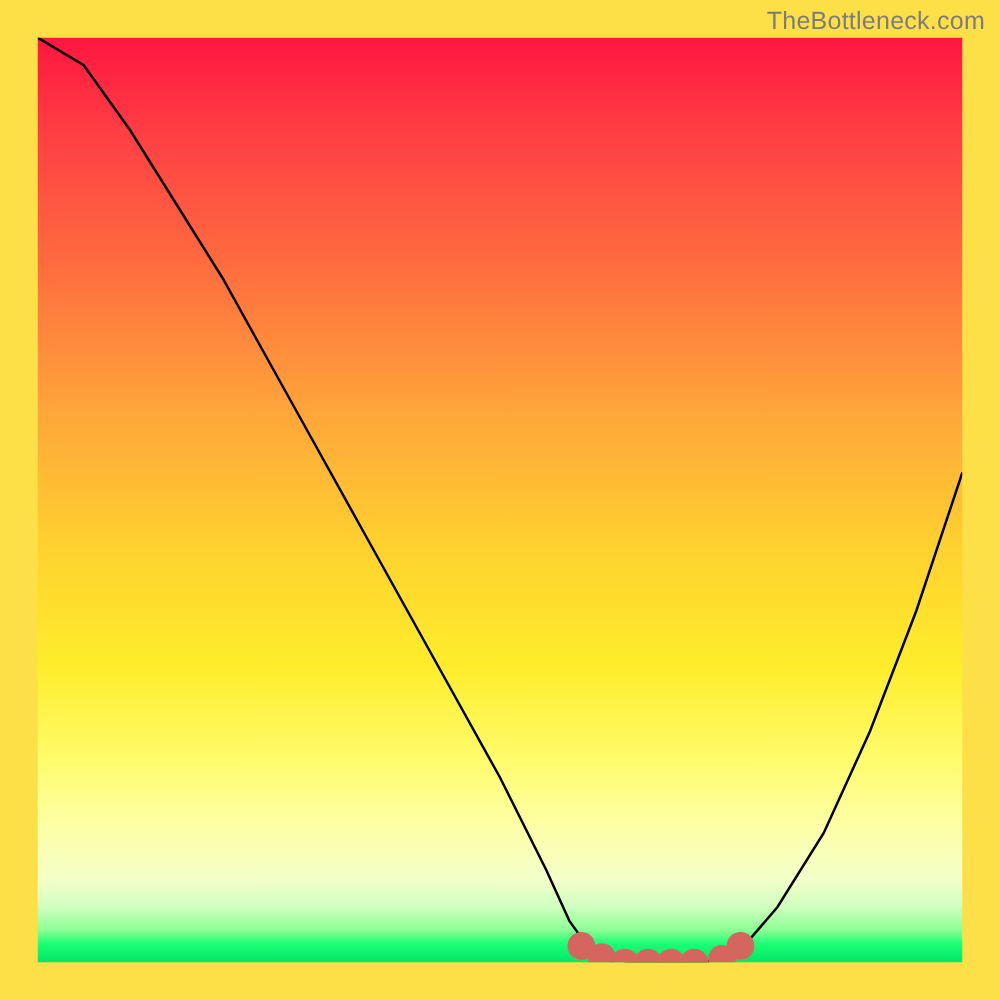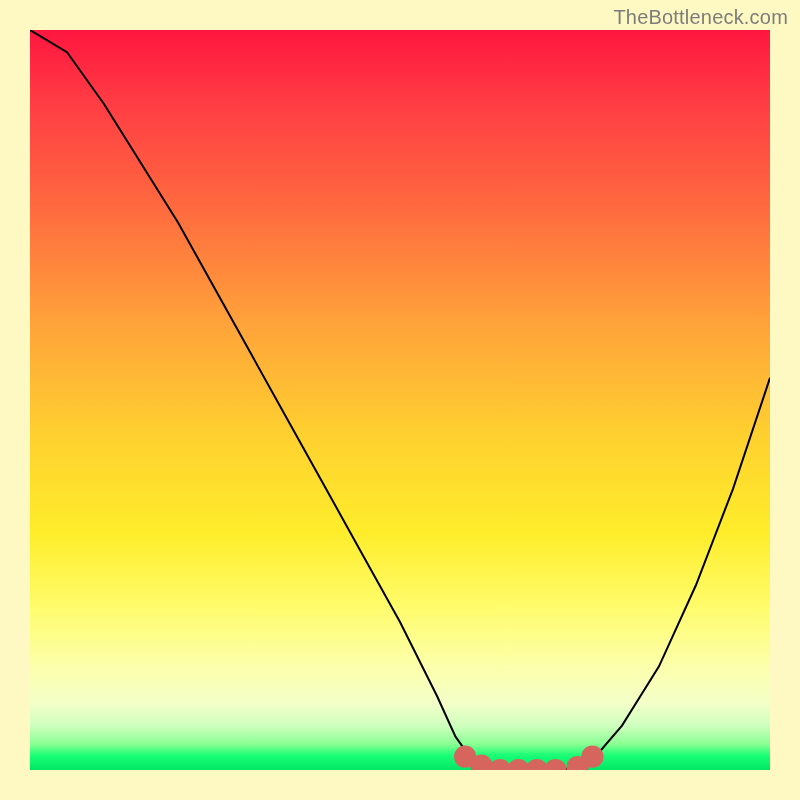--- a/index.html
+++ b/index.html
@@ -15,7 +15,7 @@
     position: absolute;
     left: 0; top: 0;
     width: 800px; height: 800px;
-    background: #fef9c3;
+    background: #fde047;
   }
   .plot {
     position: absolute;

